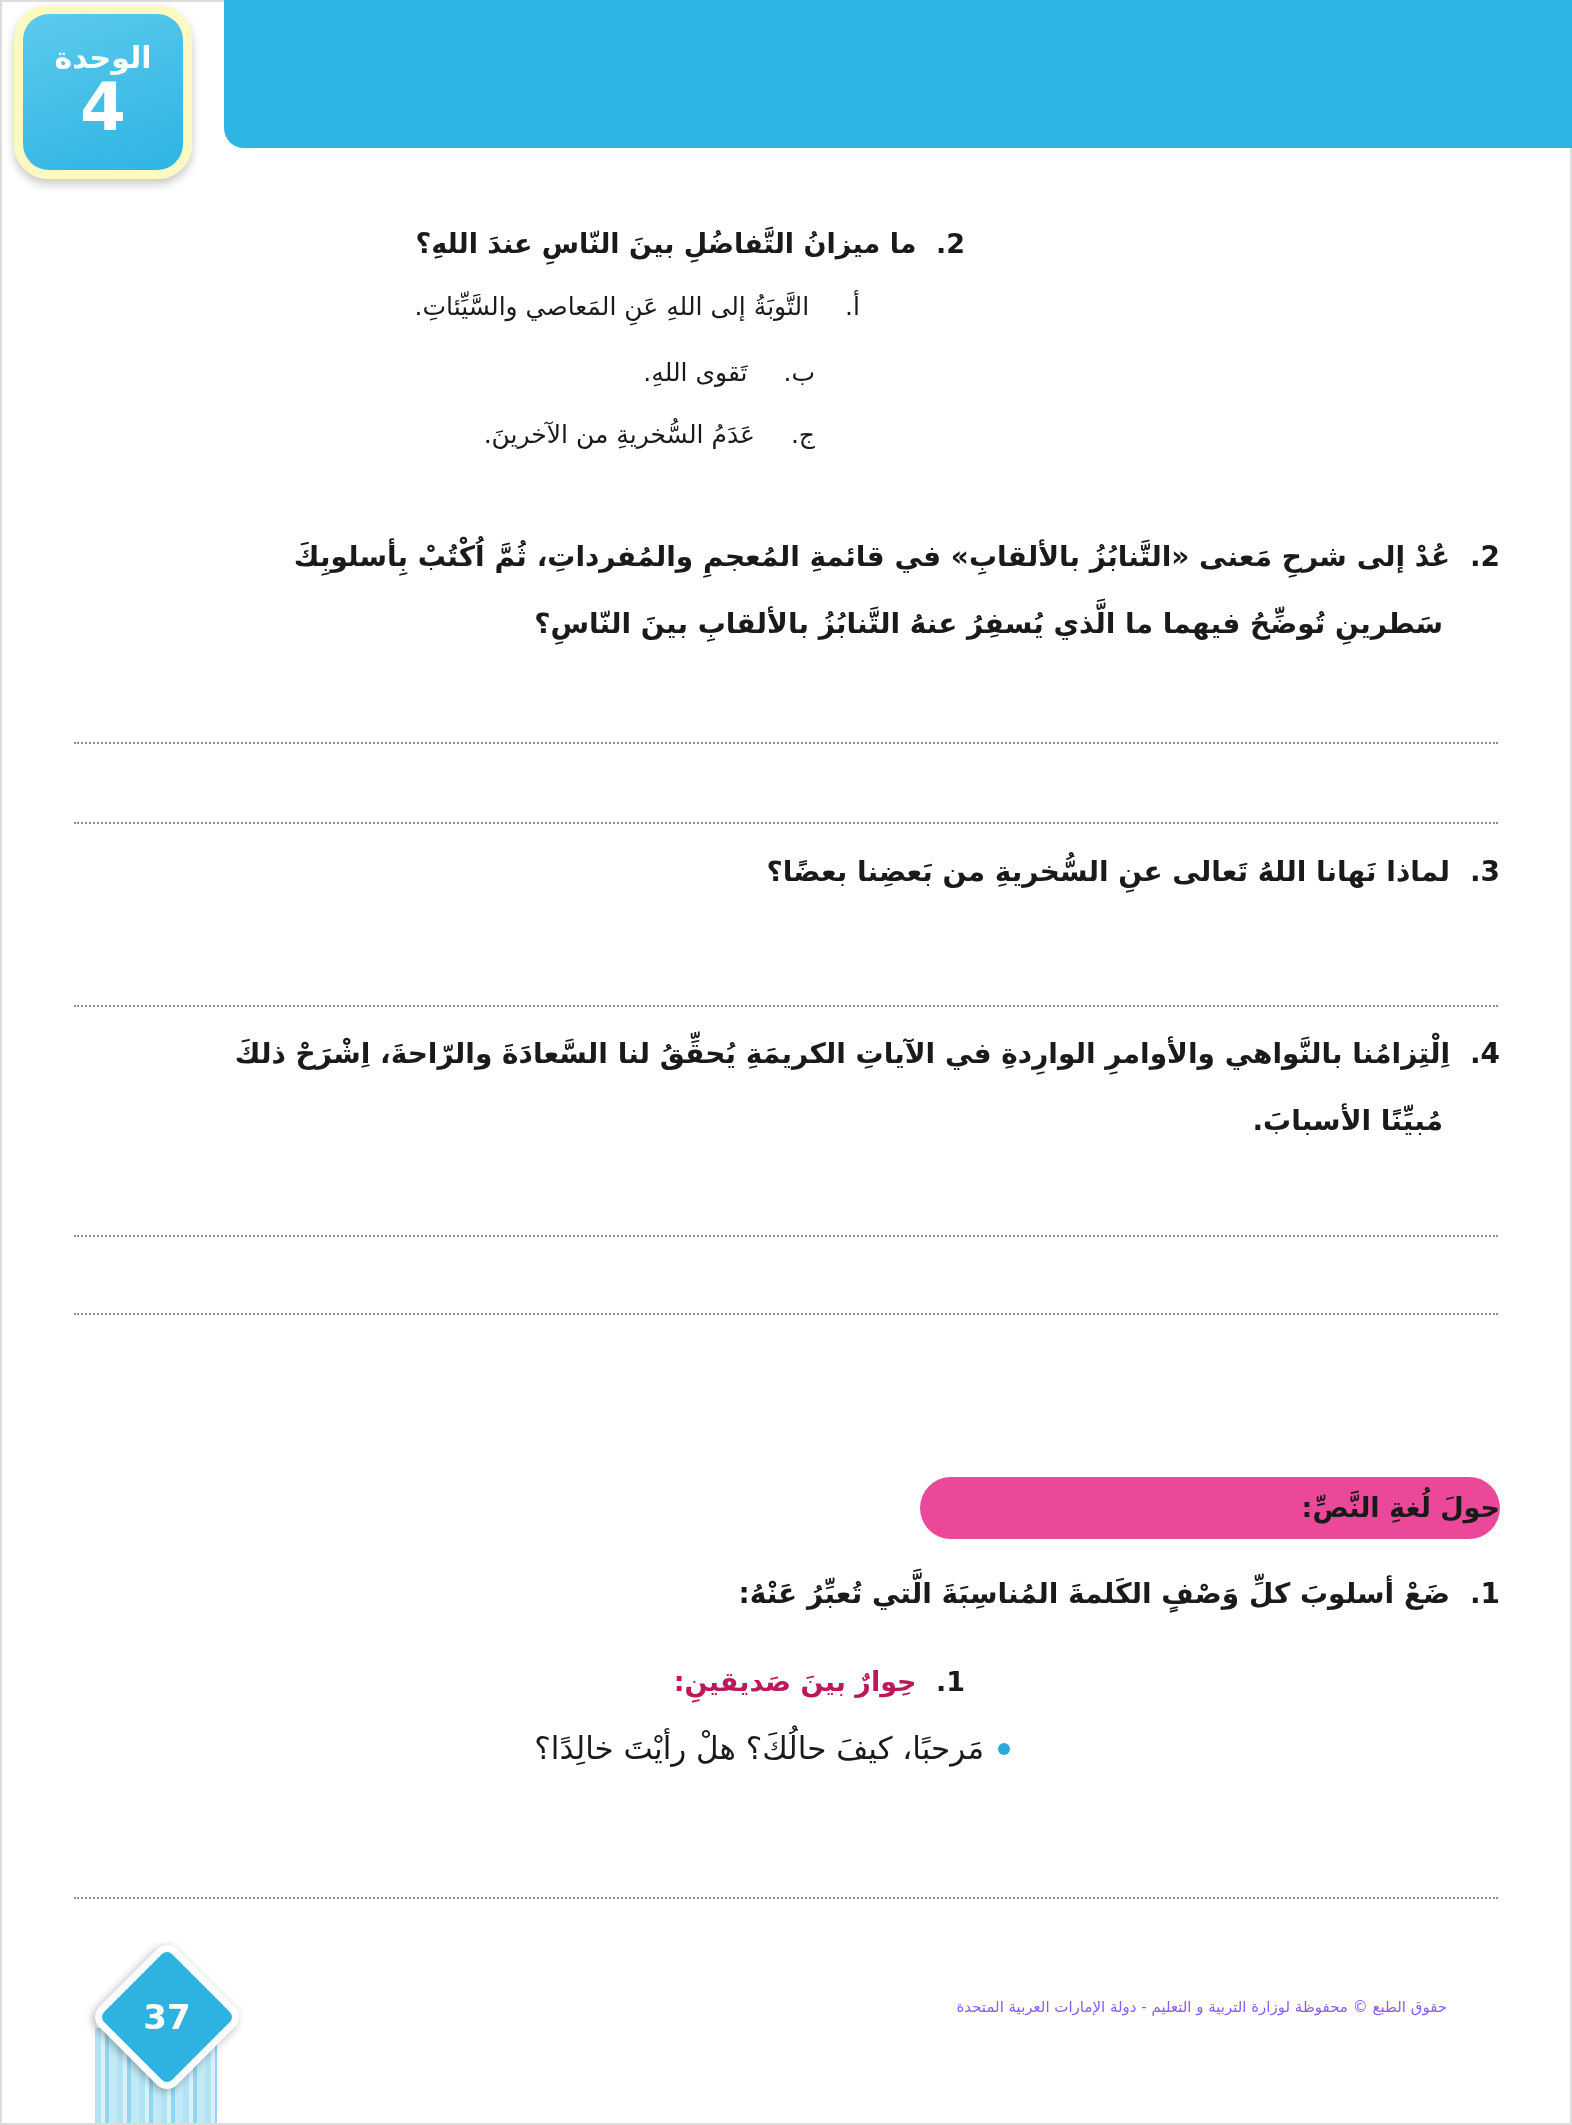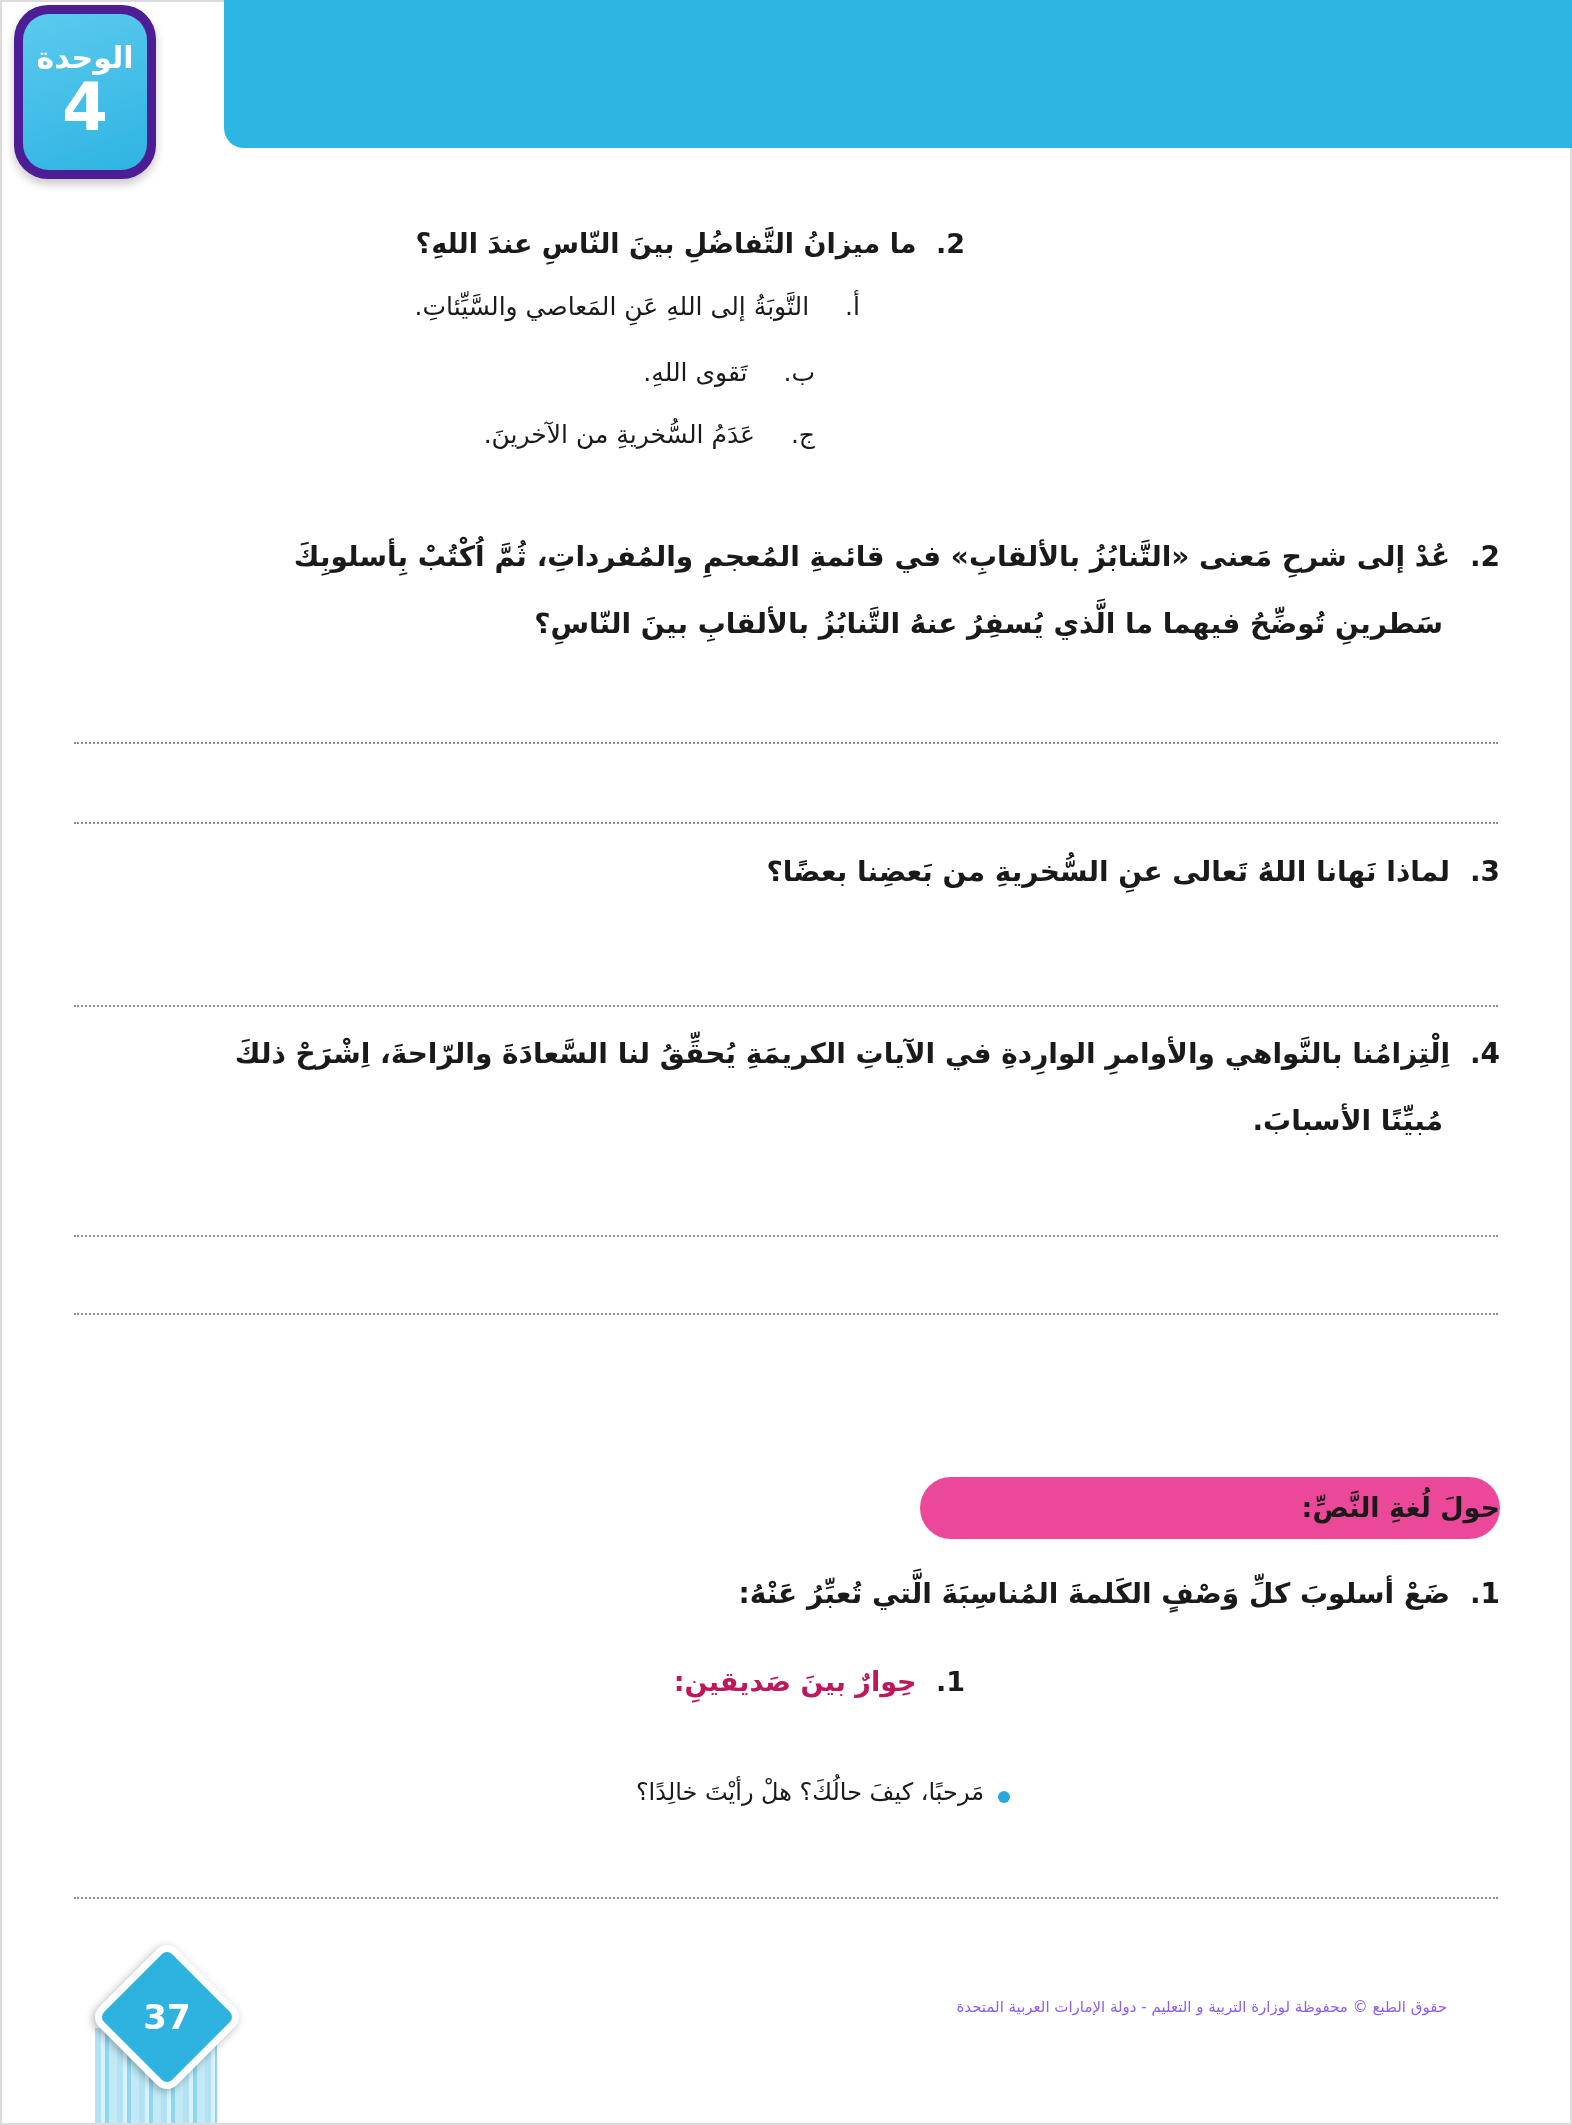--- a/index.html
+++ b/index.html
@@ -10,7 +10,7 @@
   }
   
   .band{position:absolute;left:224px;right:0;top:0;height:148px;background:#2db6e3;border-radius:0 0 0 20px;}
-  .badge{position:absolute;left:14px;top:5px;width:142px;height:174px;background:#4c1d95;border-radius:34px;box-shadow:0 5px 10px rgba(0,0,0,.22);}
+  .badge{position:absolute;left:14px;top:5px;width:178px;height:174px;background:#fef9c3;border-radius:34px;box-shadow:0 5px 10px rgba(0,0,0,.22);}
   .badge-inner{position:absolute;inset:9px;background:linear-gradient(160deg,#5ccaee,#2eb4e2);border-radius:26px;color:#fff;text-align:center;}
   .badge-label{margin-top:26px;font-size:30px;font-weight:bold;}
   .badge-number{font-size:66px;font-weight:bold;line-height:1;margin-top:0;}

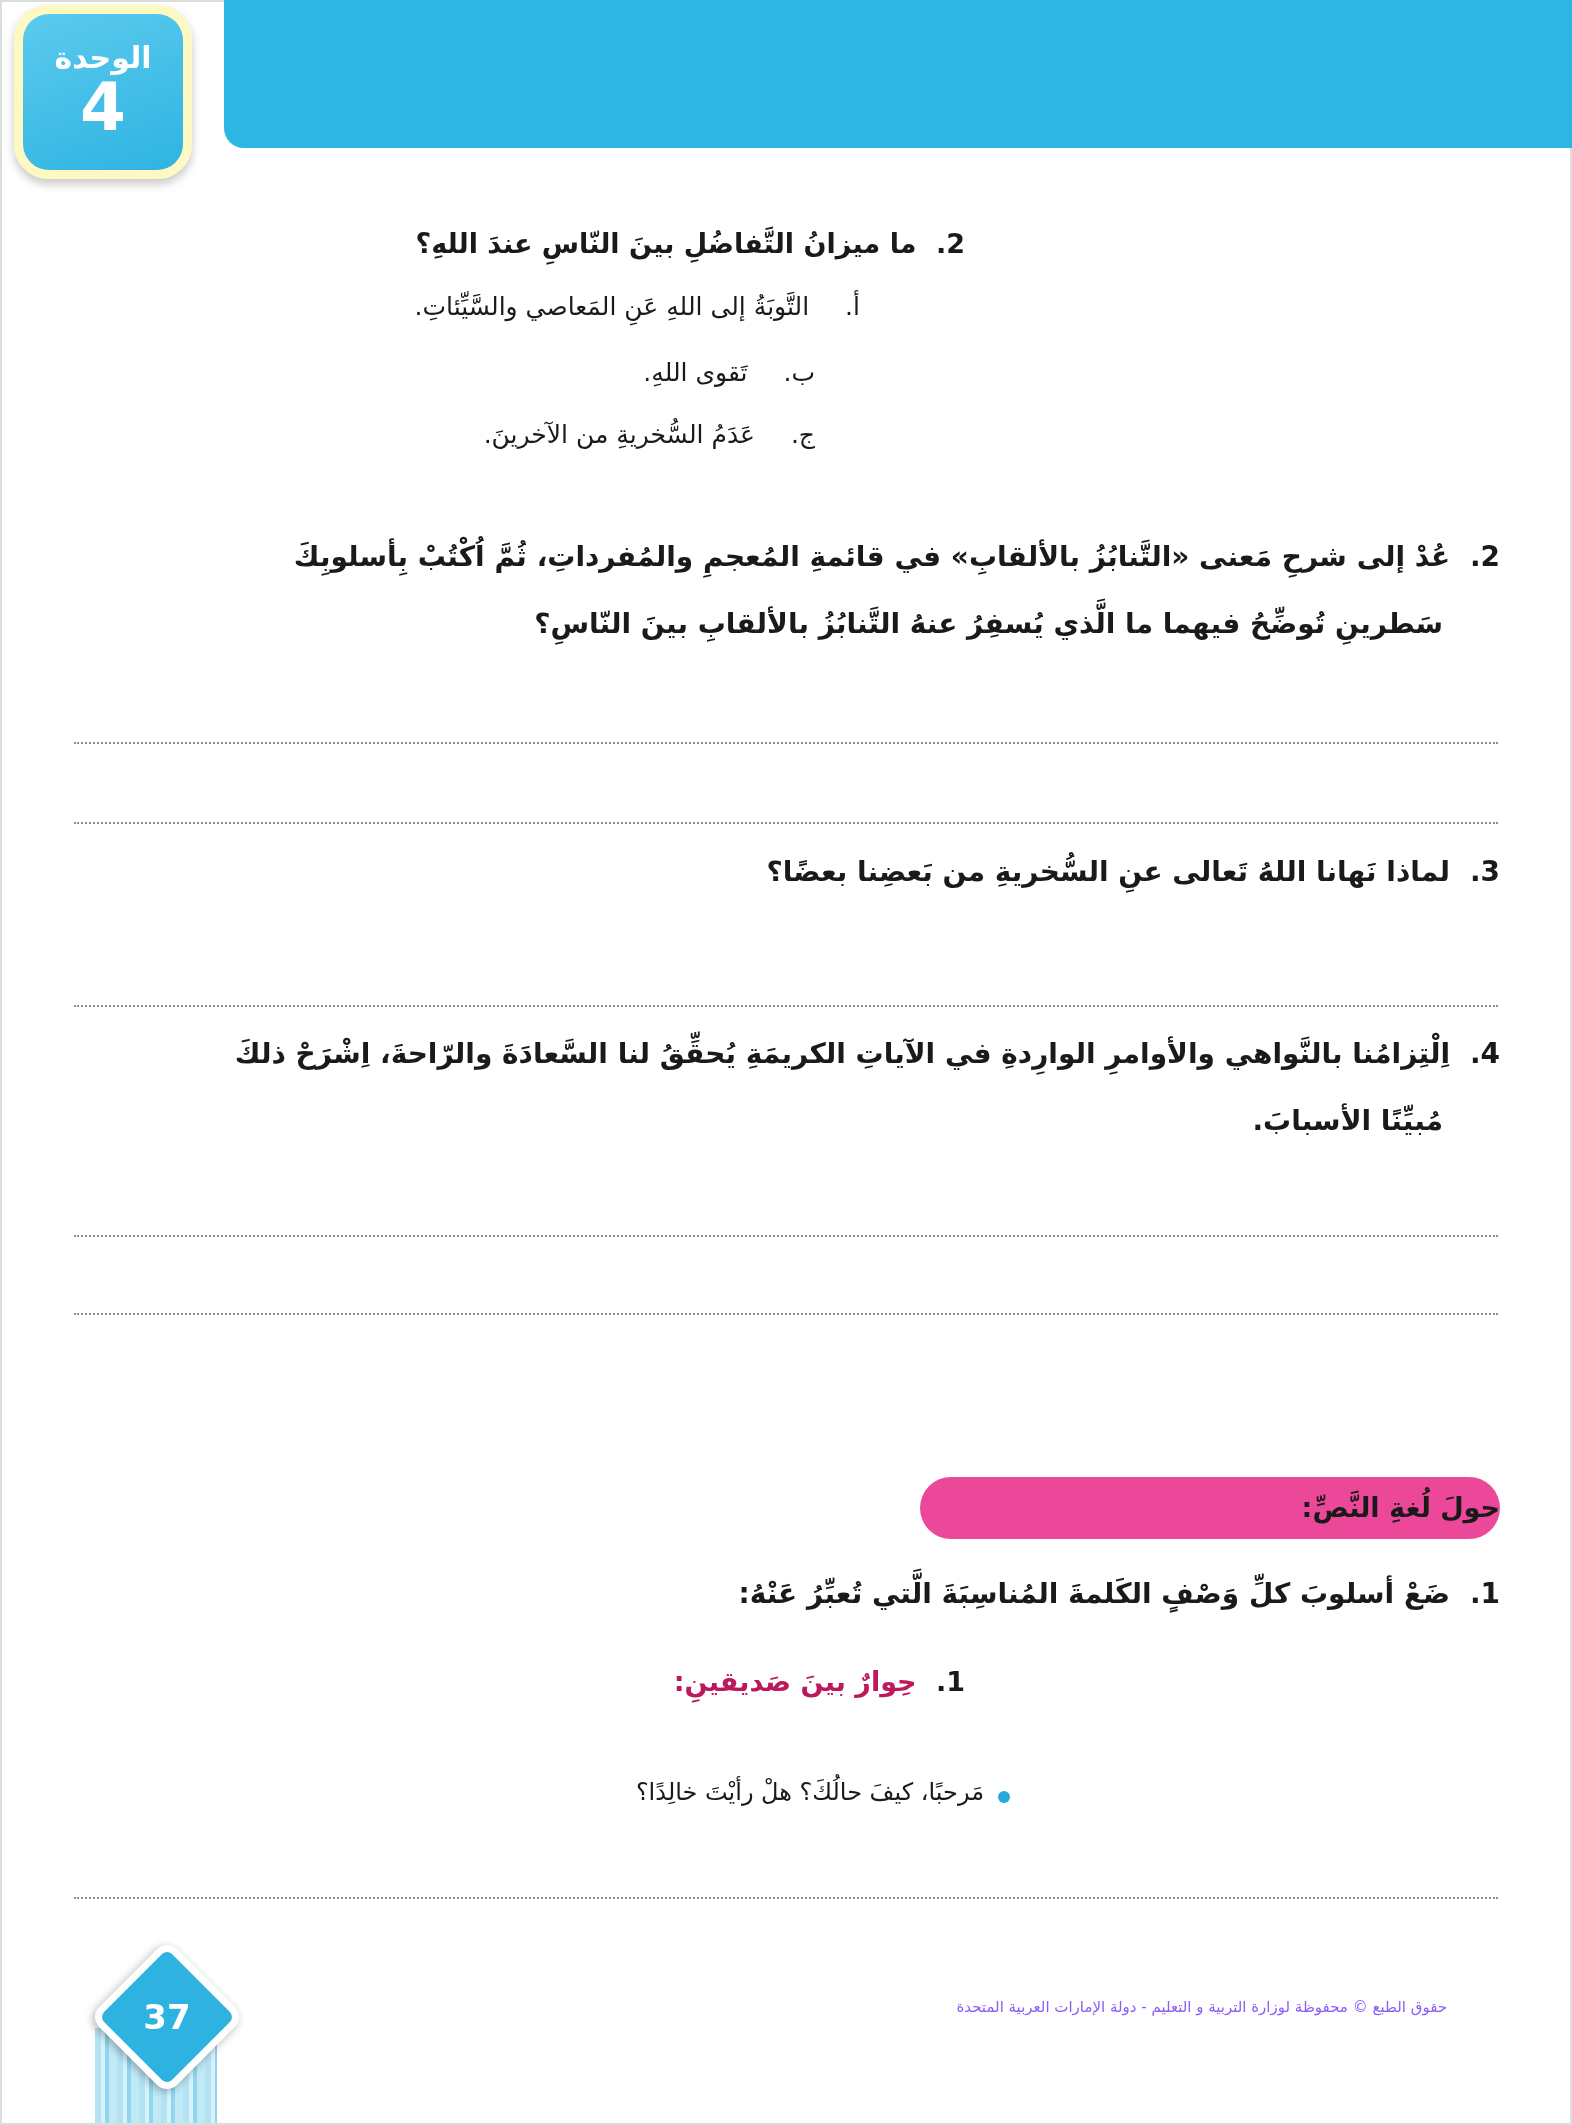--- a/index.html
+++ b/index.html
@@ -28,7 +28,7 @@
   
   .dialog-title{font-weight:bold;font-size:27px;}
   .red{color:#be185d;}
-  .bullet-row{display:flex;align-items:flex-start;direction:rtl;font-size:24px;margin-top:48px;}
+  .bullet-row{display:flex;align-items:flex-start;direction:rtl;font-size:31px;}
   .dot{flex:0 0 auto;width:12px;height:12px;border-radius:50%;background:#29a8da;margin-top:13px;margin-left:14px;}
   
   .strip{position:absolute;left:95px;bottom:2px;width:122px;height:95px;

